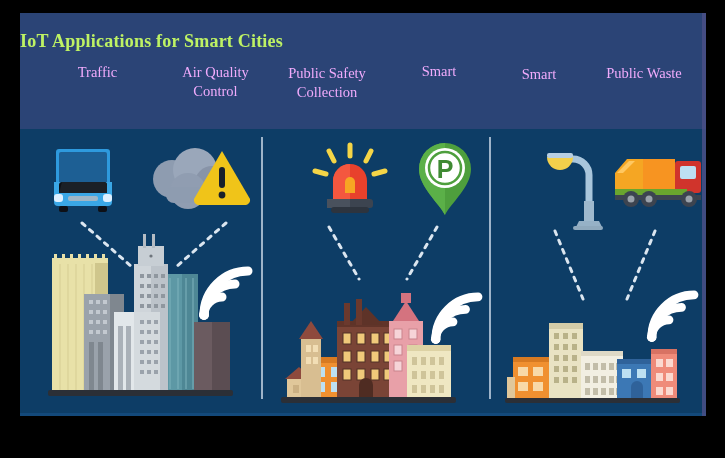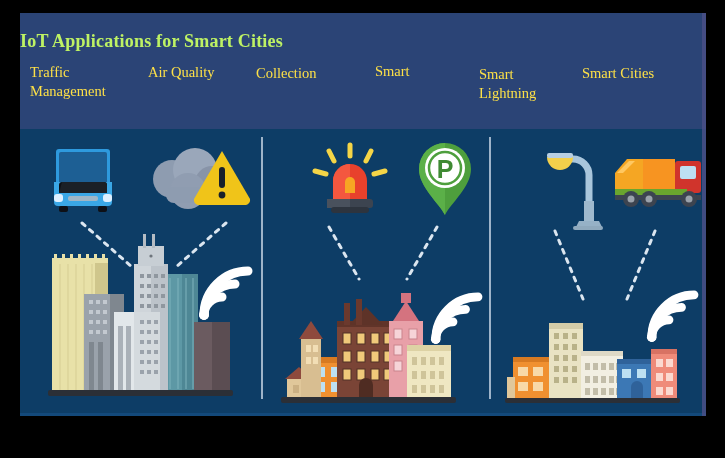--- a/index.html
+++ b/index.html
@@ -27,7 +27,7 @@
   }
   .labels{position:absolute;left:0;top:50px;width:100%;height:62px;}
   .lbl{
-    position:absolute;text-align:left;color:#fde047;font-size:14.5px;line-height:19px;
+    position:absolute;text-align:center;color:#f0abfc;font-size:14.5px;line-height:19px;
   }
   .lbl span{display:block;}
 

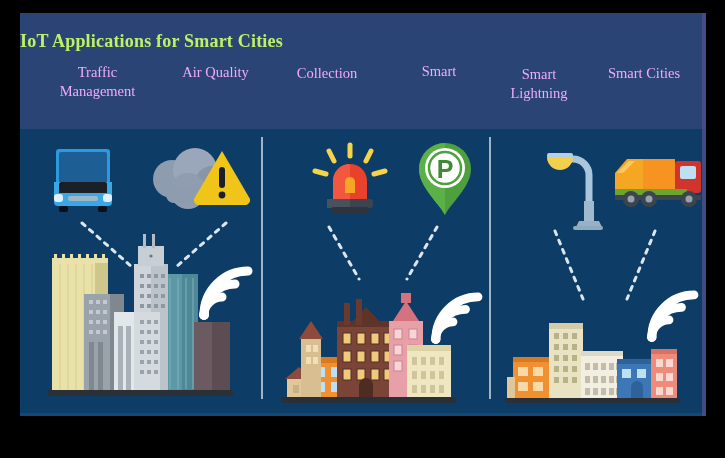--- a/index.html
+++ b/index.html
@@ -67,6 +67,7 @@
         <span>Air Quality</span>
       </div>
       <div class="lbl" style="left:236px;top:1px;width:142px;">
+        <span>Public Safety</span>
         <span>Collection</span>
       </div>
       <div class="lbl" style="left:355px;top:-1px;width:128px;">

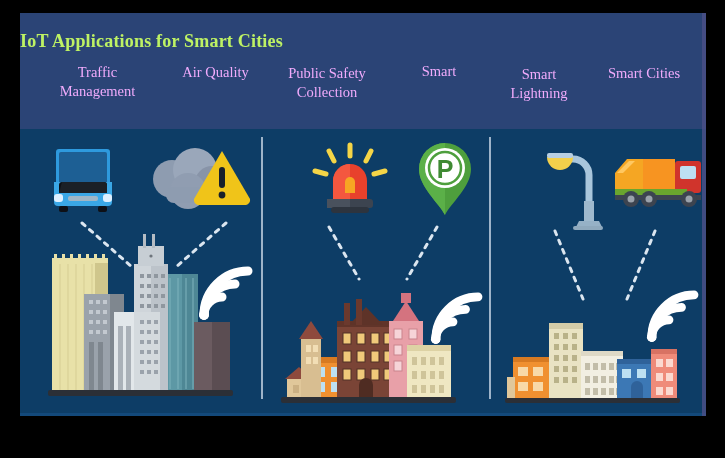--- a/index.html
+++ b/index.html
@@ -78,7 +78,7 @@
         <span>Lightning</span>
       </div>
       <div class="lbl" style="left:562px;top:1px;width:124px;">
-        <span>Smart Cities</span>
+        <span>Public Waste</span>
       </div>
     </div>
   </div>

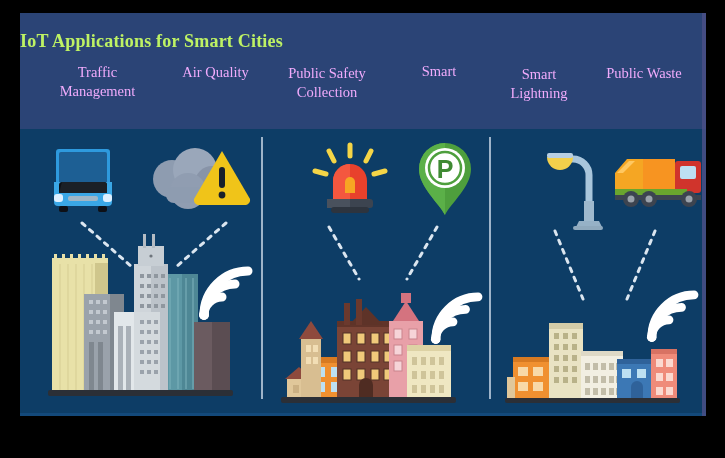--- a/index.html
+++ b/index.html
@@ -61,7 +61,6 @@
     <div class="labels">
       <div class="lbl" style="left:10px;top:0;width:135px;">
         <span>Traffic</span>
-        <span>Management</span>
       </div>
       <div class="lbl" style="left:128px;top:0;width:135px;">
         <span>Air Quality</span>

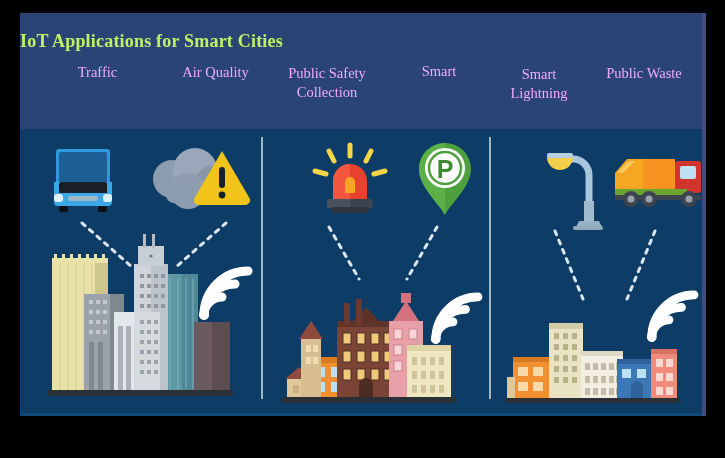--- a/index.html
+++ b/index.html
@@ -64,6 +64,7 @@
       </div>
       <div class="lbl" style="left:128px;top:0;width:135px;">
         <span>Air Quality</span>
+        <span>Control</span>
       </div>
       <div class="lbl" style="left:236px;top:1px;width:142px;">
         <span>Public Safety</span>

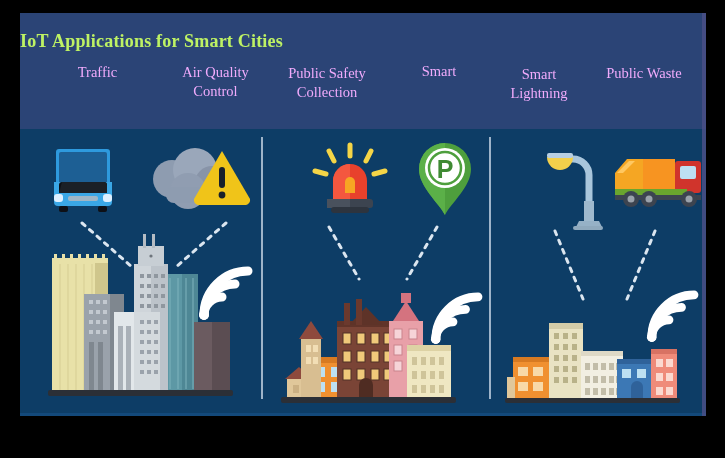--- a/index.html
+++ b/index.html
@@ -75,7 +75,6 @@
       </div>
       <div class="lbl" style="left:459px;top:2px;width:120px;">
         <span>Smart</span>
-        <span>Lightning</span>
       </div>
       <div class="lbl" style="left:562px;top:1px;width:124px;">
         <span>Public Waste</span>

